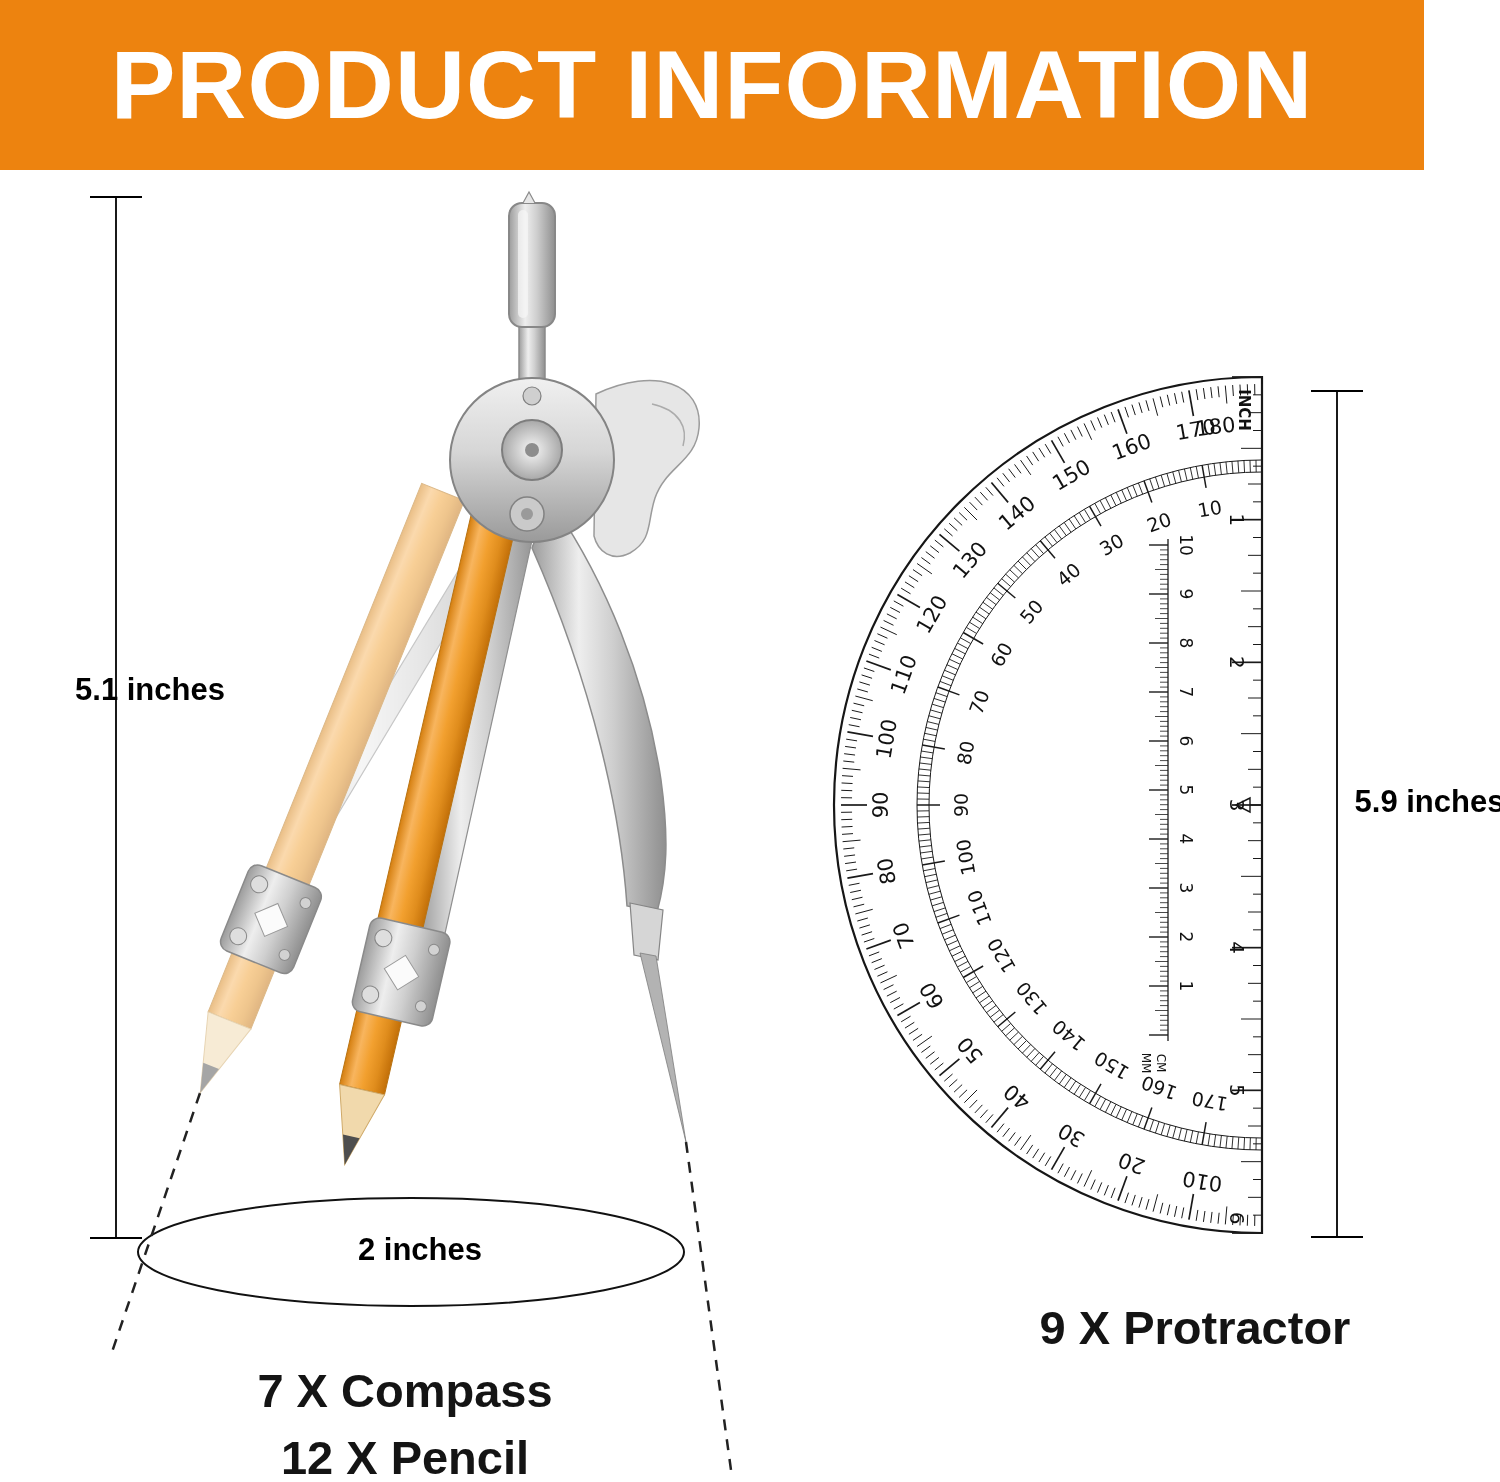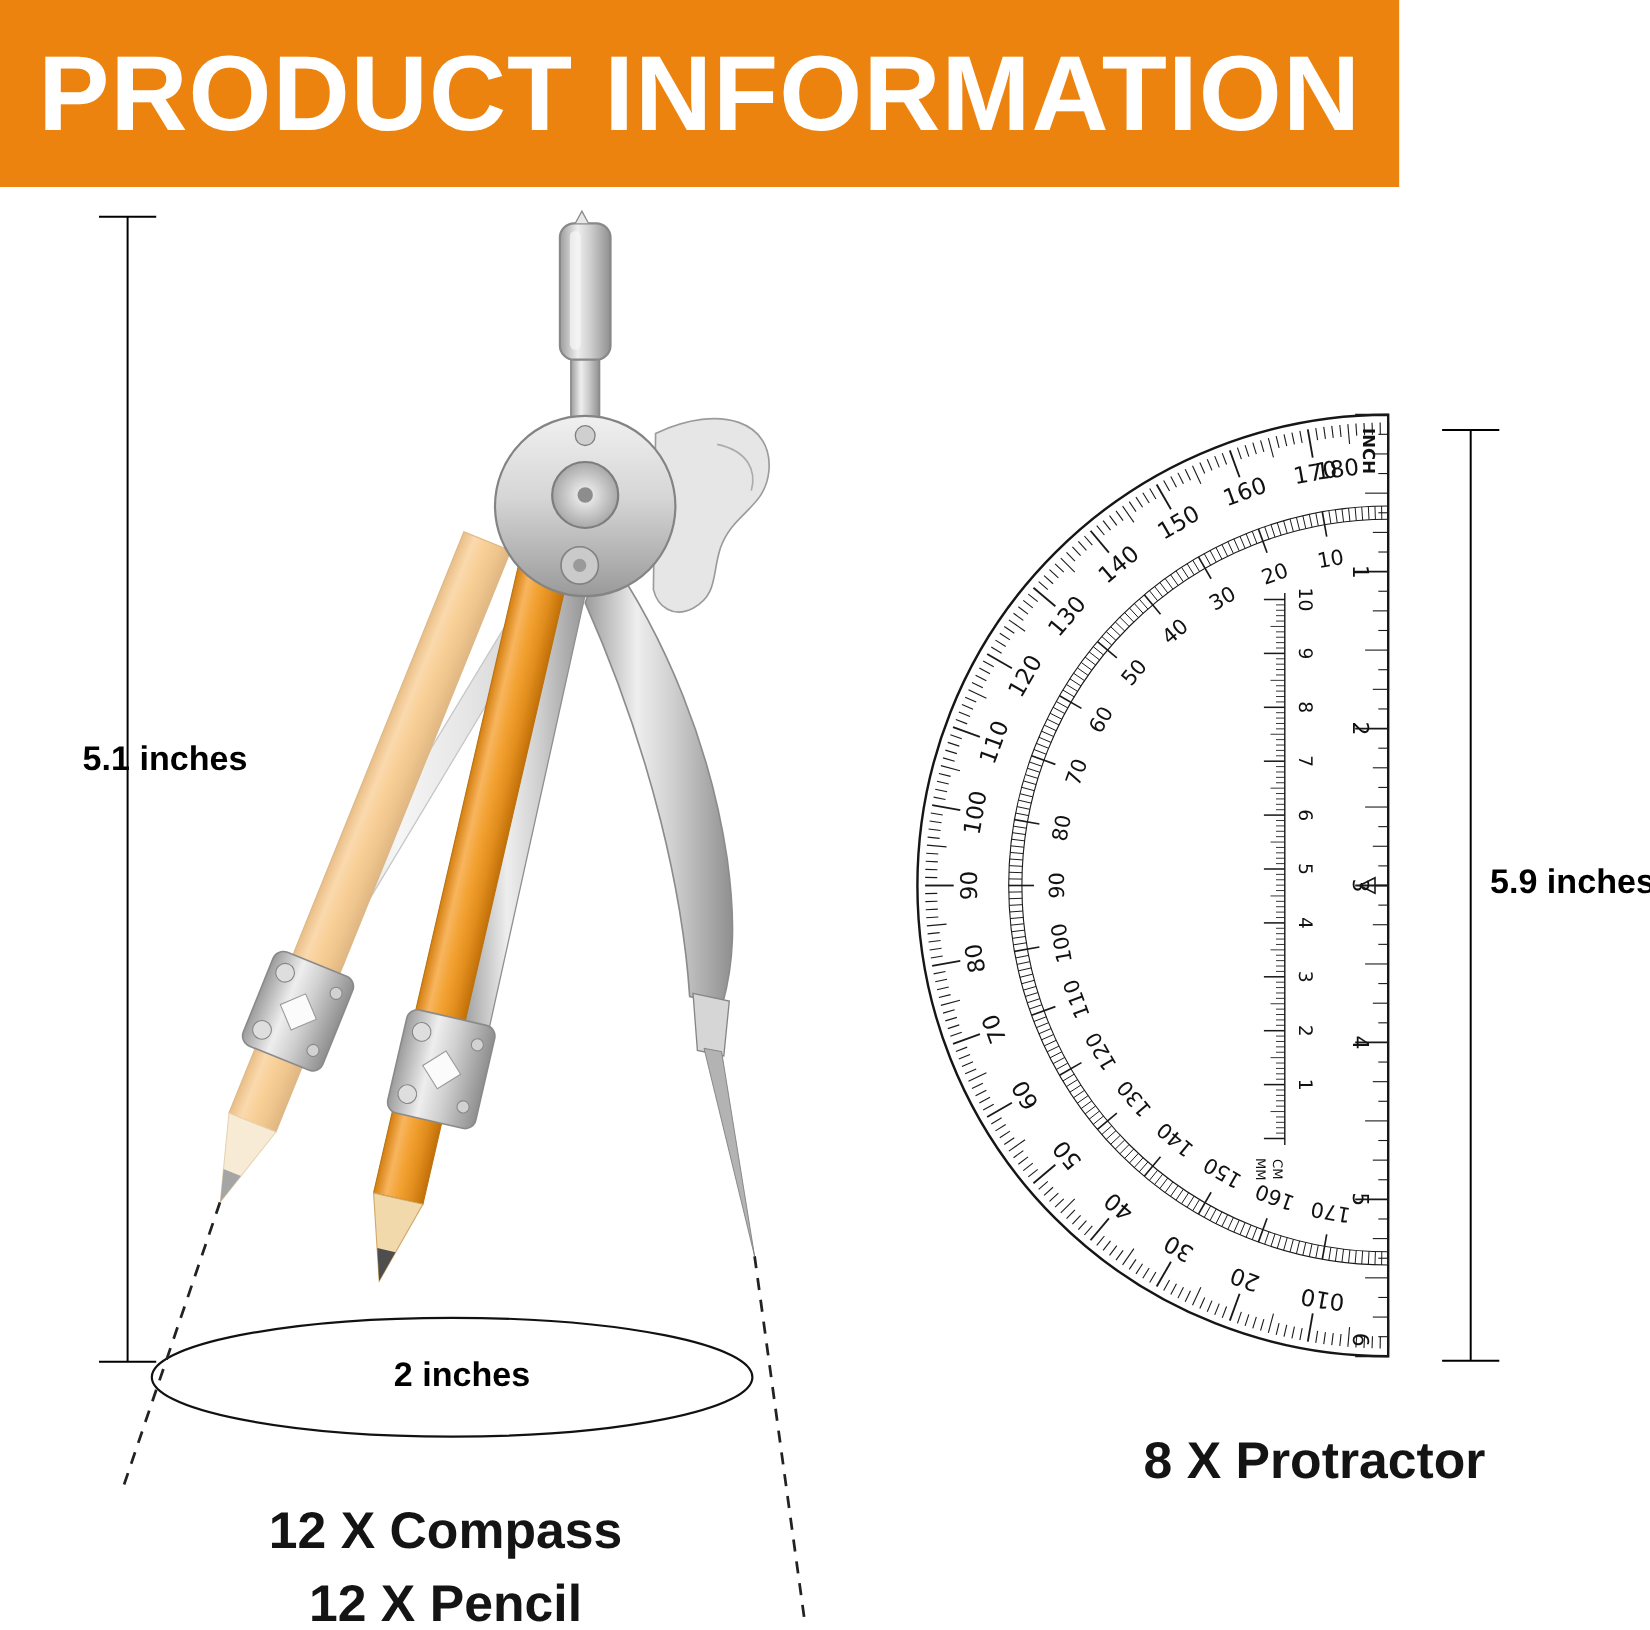--- a/index.html
+++ b/index.html
@@ -8,7 +8,7 @@
     font-family:"Liberation Sans","DejaVu Sans",sans-serif;
   }
   .banner{
-    position:absolute;left:0;top:0;width:1272px;height:170px;
+    position:absolute;left:0;top:0;width:1424px;height:170px;
     background:var(--banner-bg,#ED830F);
     display:flex;align-items:center;justify-content:center;z-index:2;
   }

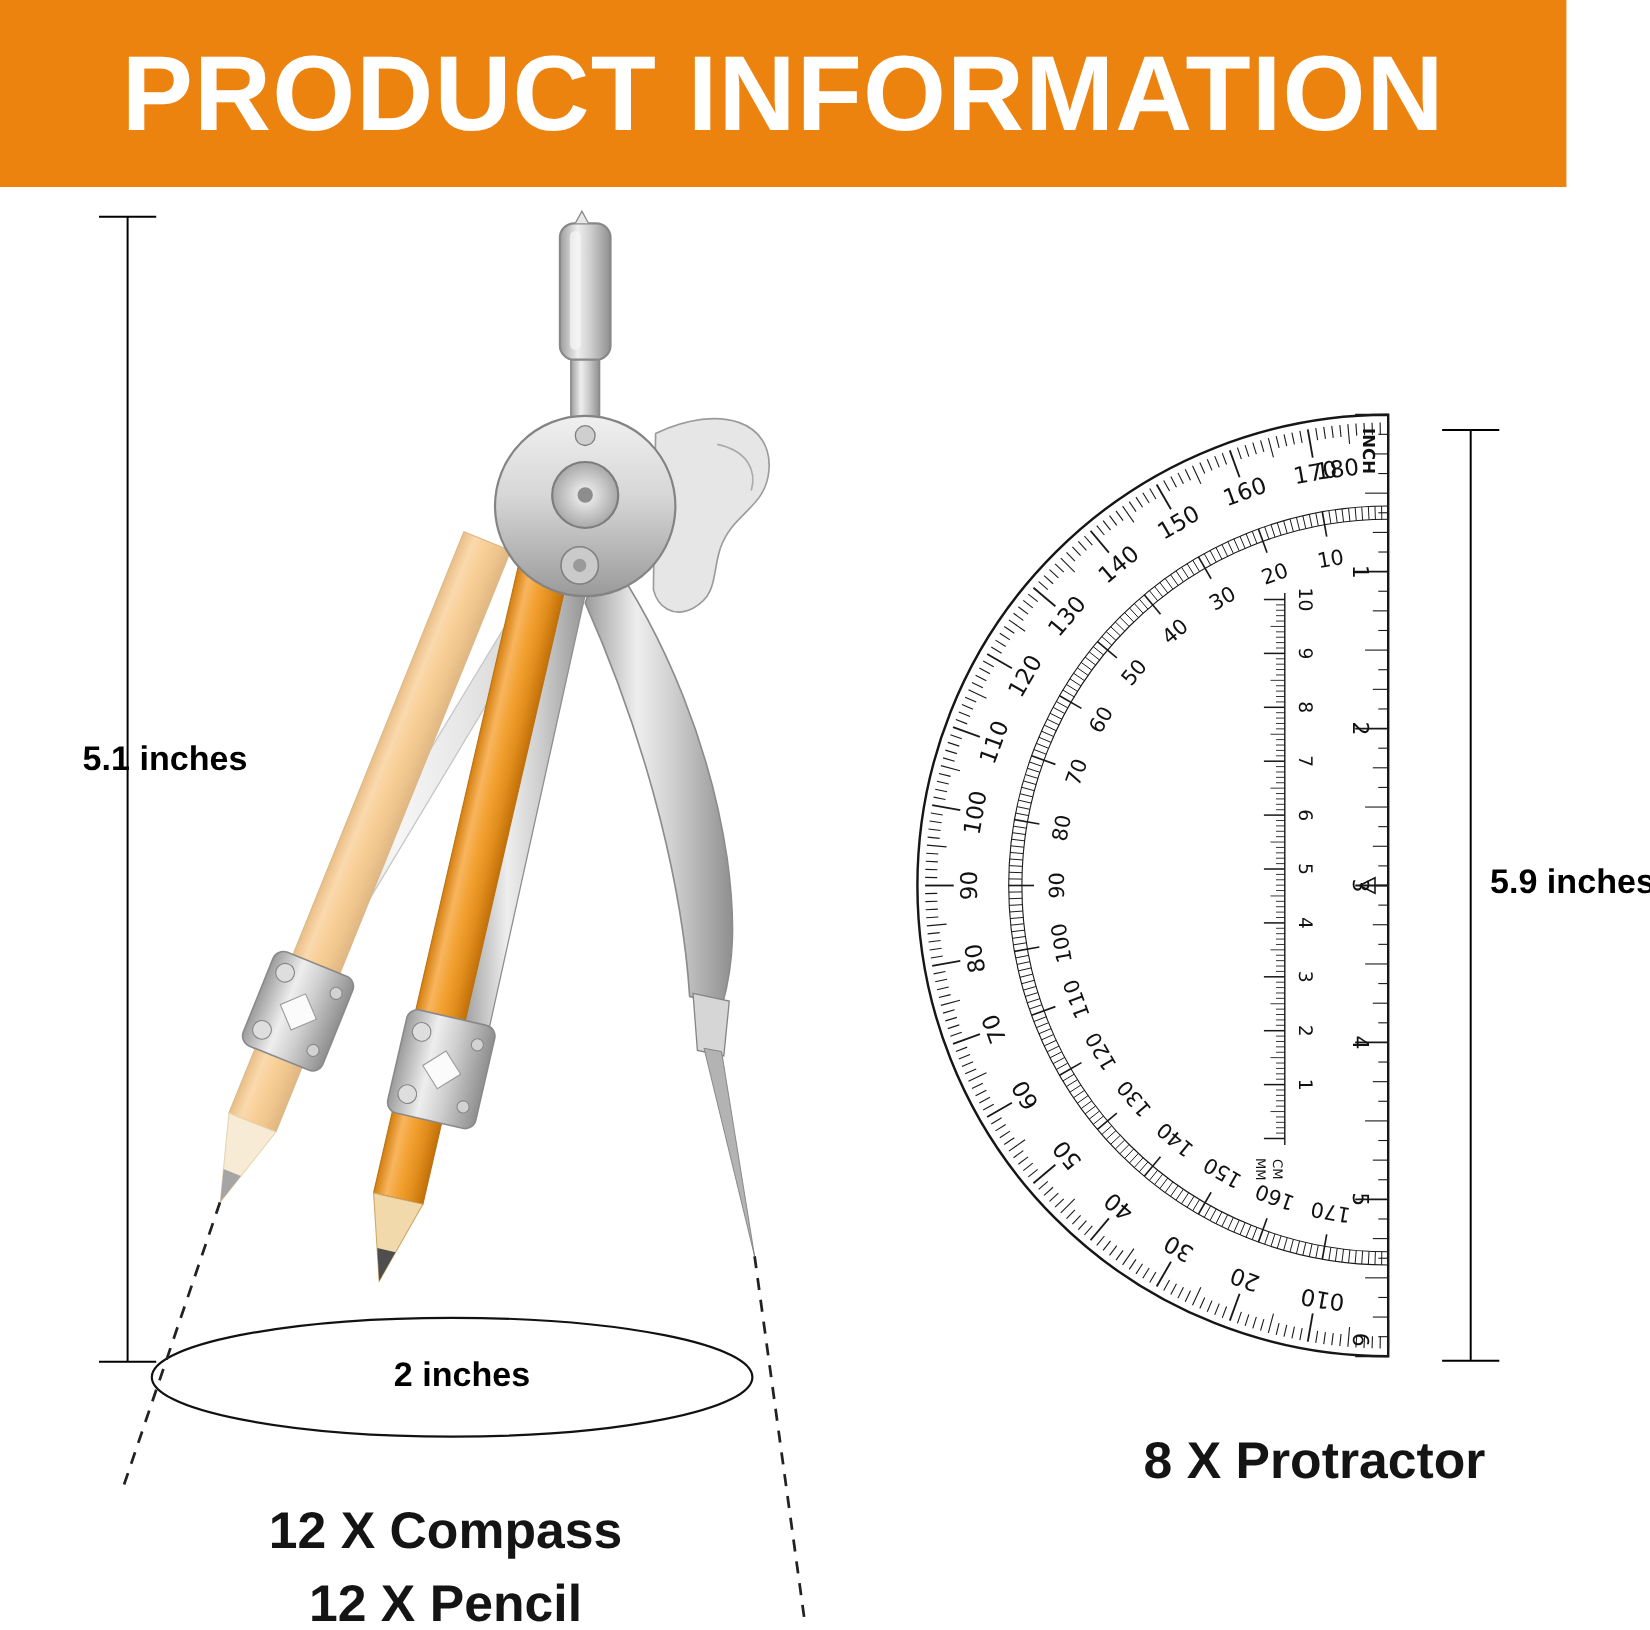--- a/index.html
+++ b/index.html
@@ -707,6 +707,6 @@
 <div class="label dim" style="left:1342px;top:784px;width:175px;">5.9 inches</div>
 <div class="label caption" style="left:155px;top:1363px;width:500px;">12 X Compass</div>
 <div class="label caption" style="left:155px;top:1430px;width:500px;">12 X Pencil</div>
-<div class="label caption" style="left:945px;top:1300px;width:500px;">8 X Protractor</div>
+<div class="label caption" style="left:945px;top:1300px;width:500px;">9 X Protractor</div>
 
 </body></html>

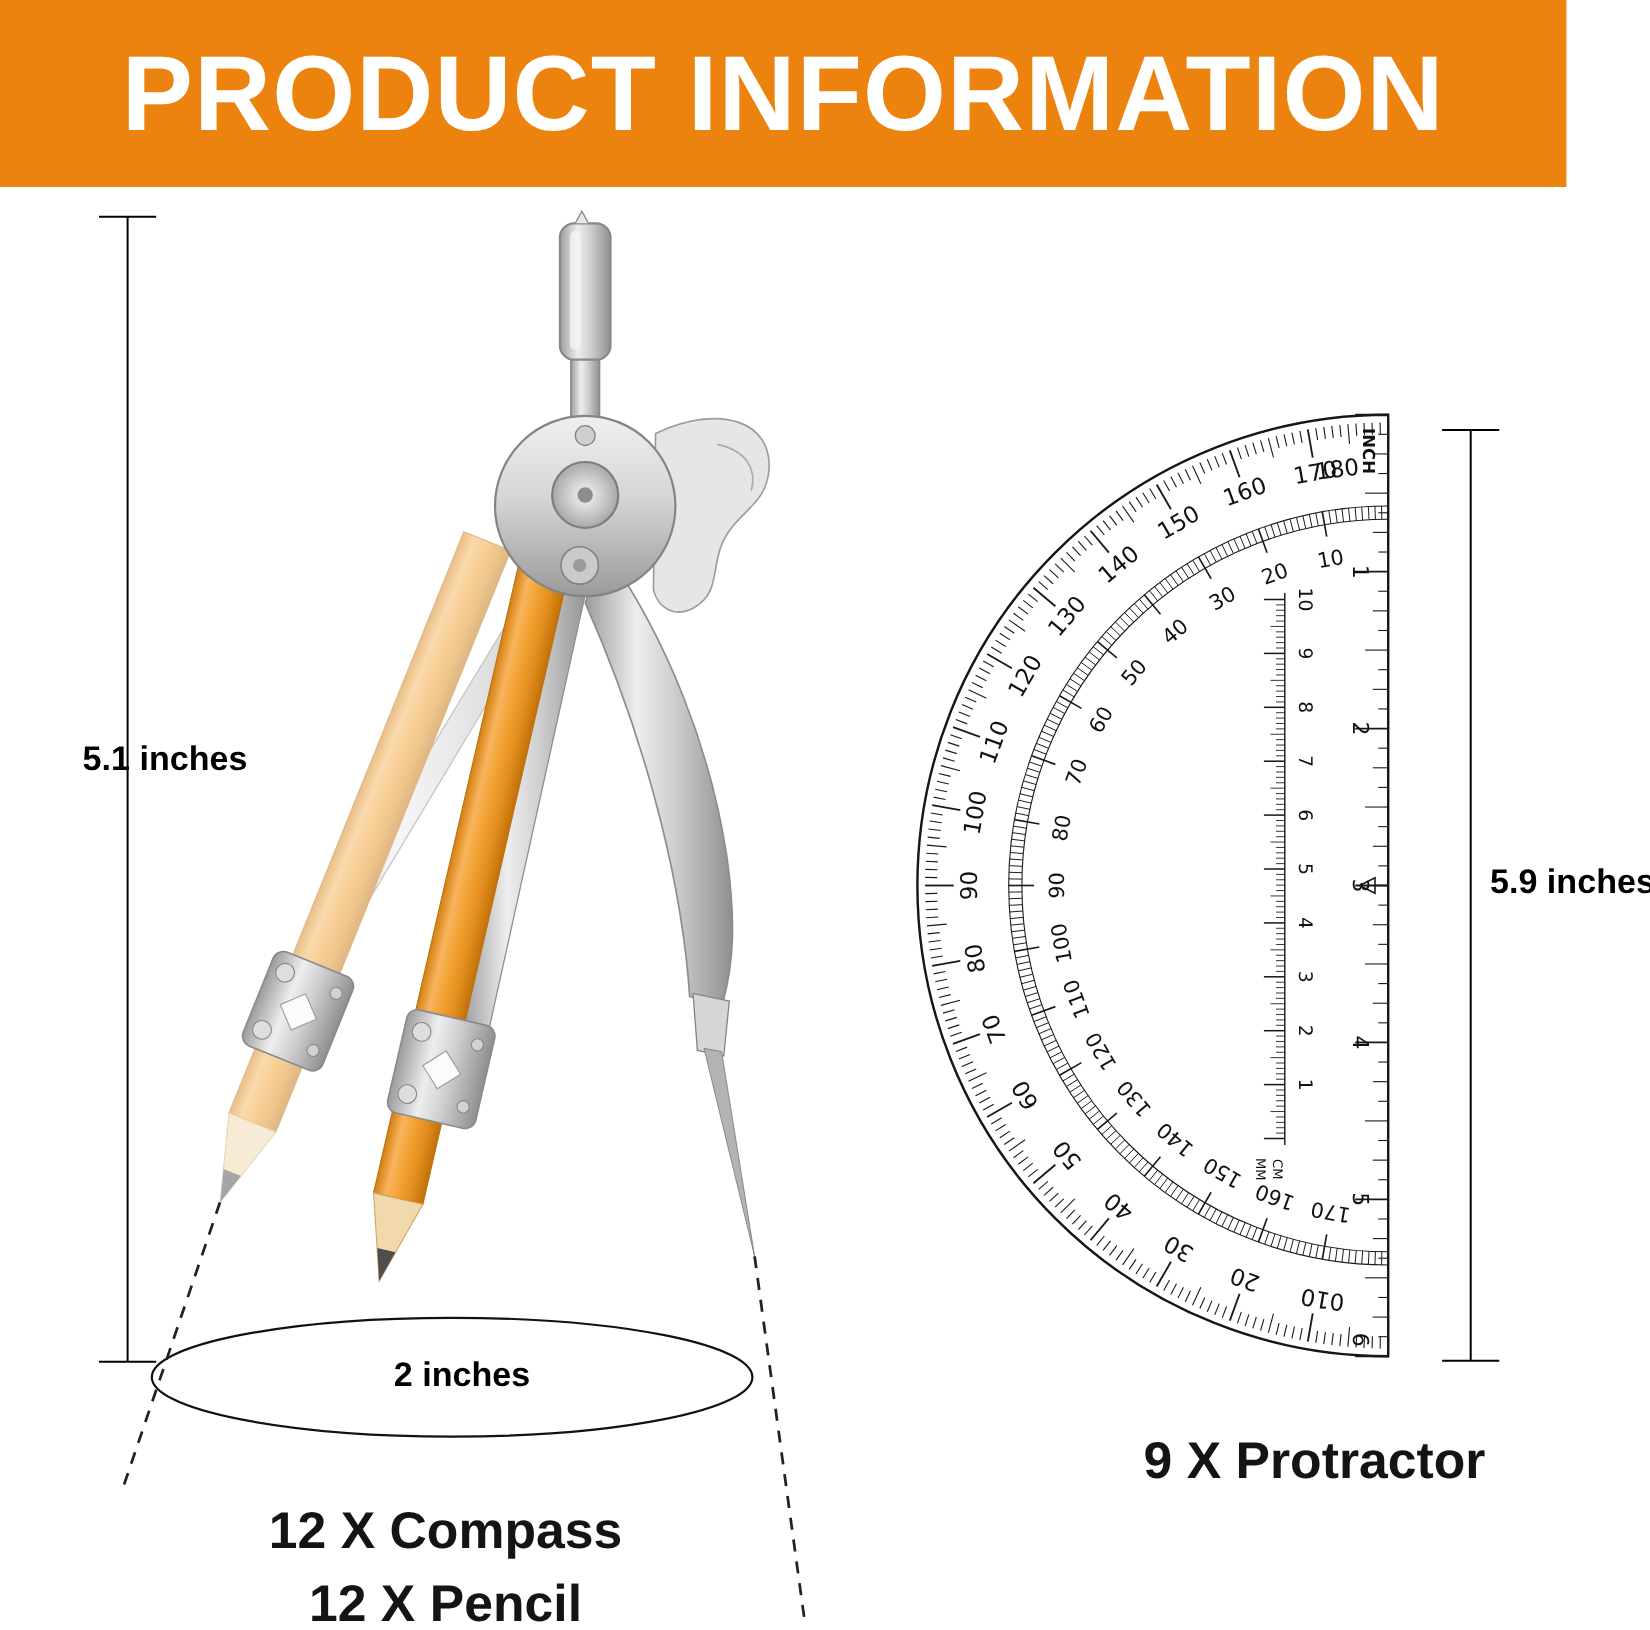--- a/index.html
+++ b/index.html
@@ -705,7 +705,7 @@
 <div class="label dim" style="left:60px;top:672px;width:180px;">5.1 inches</div>
 <div class="label dim" style="left:320px;top:1232px;width:200px;">2 inches</div>
 <div class="label dim" style="left:1342px;top:784px;width:175px;">5.9 inches</div>
-<div class="label caption" style="left:155px;top:1363px;width:500px;">12 X Compass</div>
+<div class="label caption" style="left:155px;top:1363px;width:500px;">7 X Compass</div>
 <div class="label caption" style="left:155px;top:1430px;width:500px;">12 X Pencil</div>
 <div class="label caption" style="left:945px;top:1300px;width:500px;">9 X Protractor</div>
 

